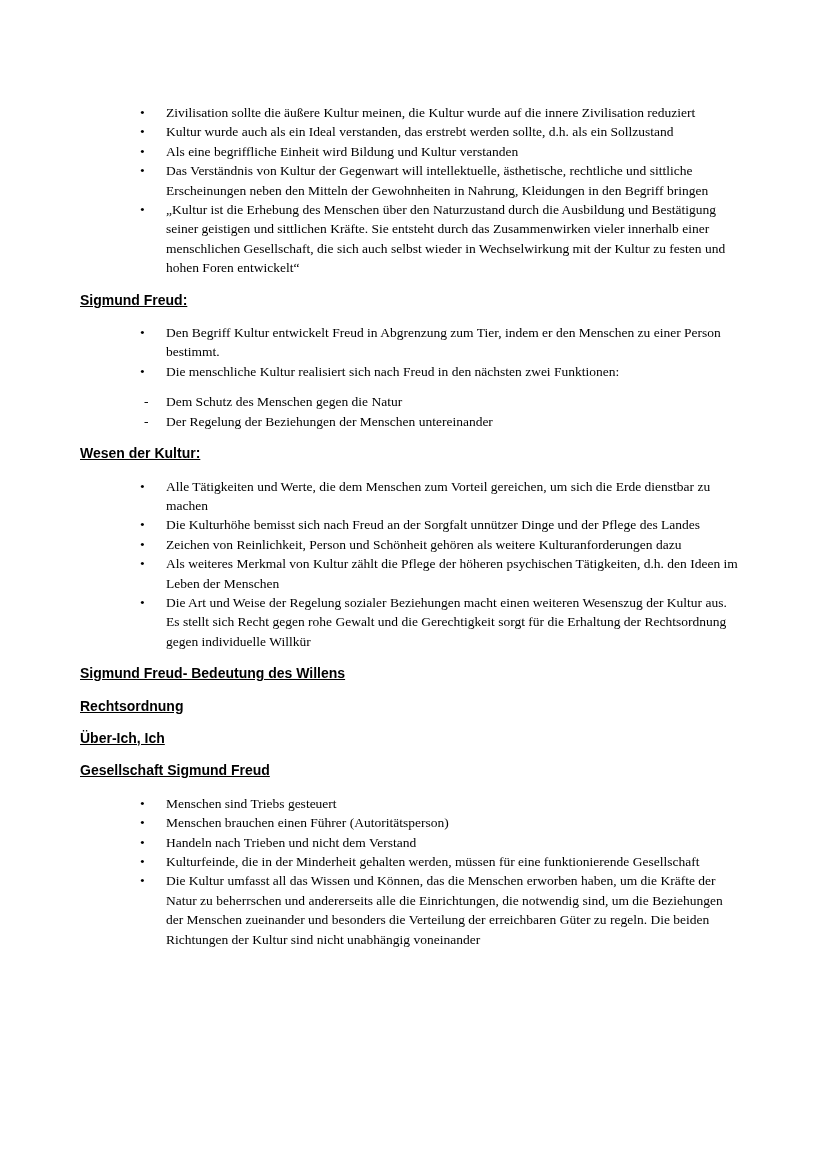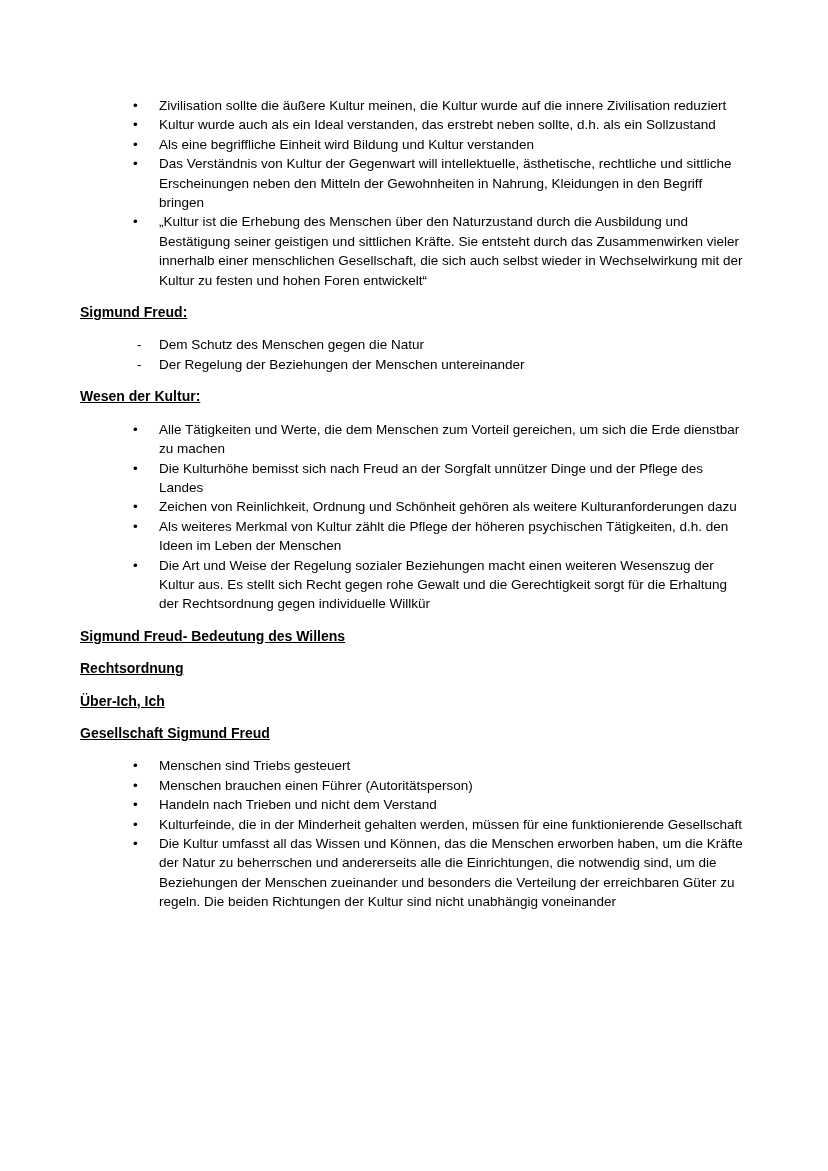--- a/index.html
+++ b/index.html
@@ -28,8 +28,9 @@
   }
   ul.list {
     list-style: none;
-    margin: 4px;
+    margin: 11px;
     padding: 0;
+    font-family: Liberation Serif, serif;
   }
   li.item {
     position: relative;

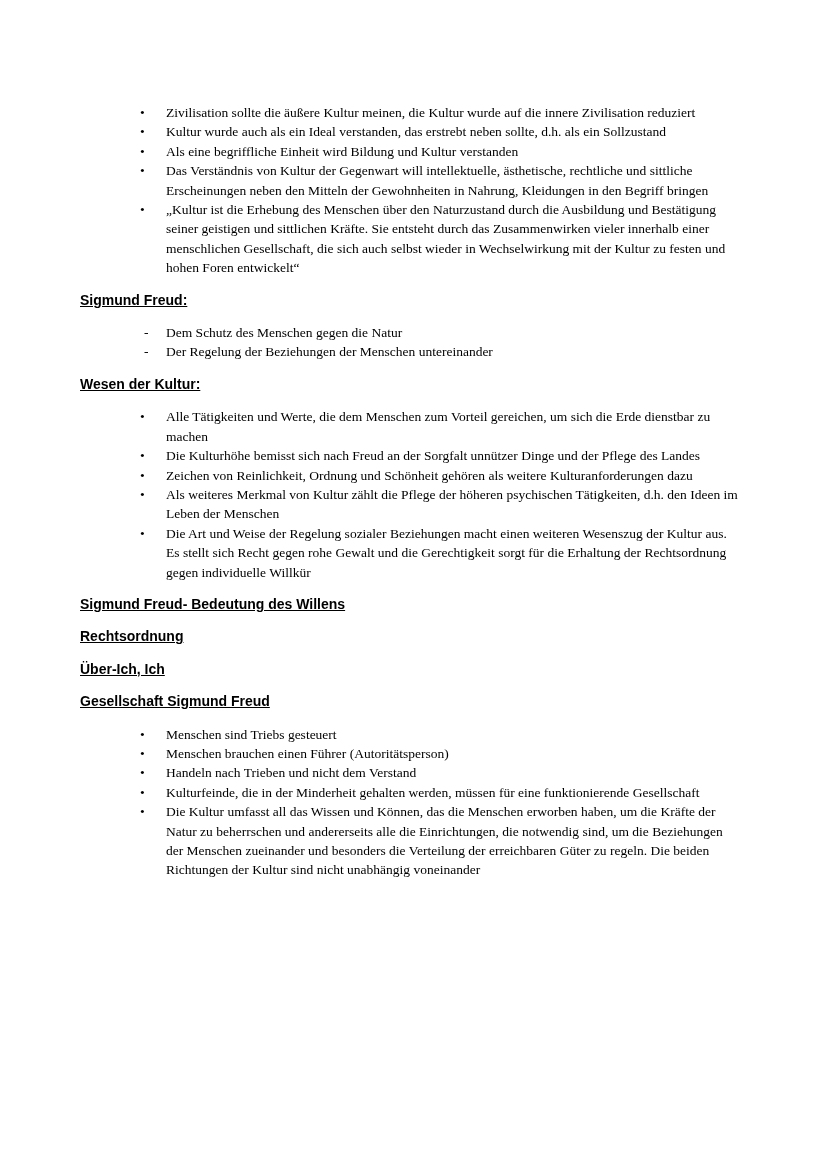--- a/index.html
+++ b/index.html
@@ -59,7 +59,7 @@
   <div class="section">
     <ul class="list">
       <li class="item bullet">Zivilisation sollte die äußere Kultur meinen, die Kultur wurde auf die innere Zivilisation reduziert</li>
-      <li class="item bullet">Kultur wurde auch als ein Ideal verstanden, das erstrebt neben sollte, d.h. als ein Sollzustand</li>
+      <li class="item bullet">Kultur wurde auch als ein Ideal verstanden, das erstrebt werden sollte, d.h. als ein Sollzustand</li>
       <li class="item bullet">Als eine begriffliche Einheit wird Bildung und Kultur verstanden</li>
       <li class="item bullet">Das Verständnis von Kultur der Gegenwart will intellektuelle, ästhetische, rechtliche und sittliche Erscheinungen neben den Mitteln der Gewohnheiten in Nahrung, Kleidungen in den Begriff bringen</li>
       <li class="item bullet">„Kultur ist die Erhebung des Menschen über den Naturzustand durch die Ausbildung und Bestätigung seiner geistigen und sittlichen Kräfte. Sie entsteht durch das Zusammenwirken vieler innerhalb einer menschlichen Gesellschaft, die sich auch selbst wieder in Wechselwirkung mit der Kultur zu festen und hohen Foren entwickelt“</li>

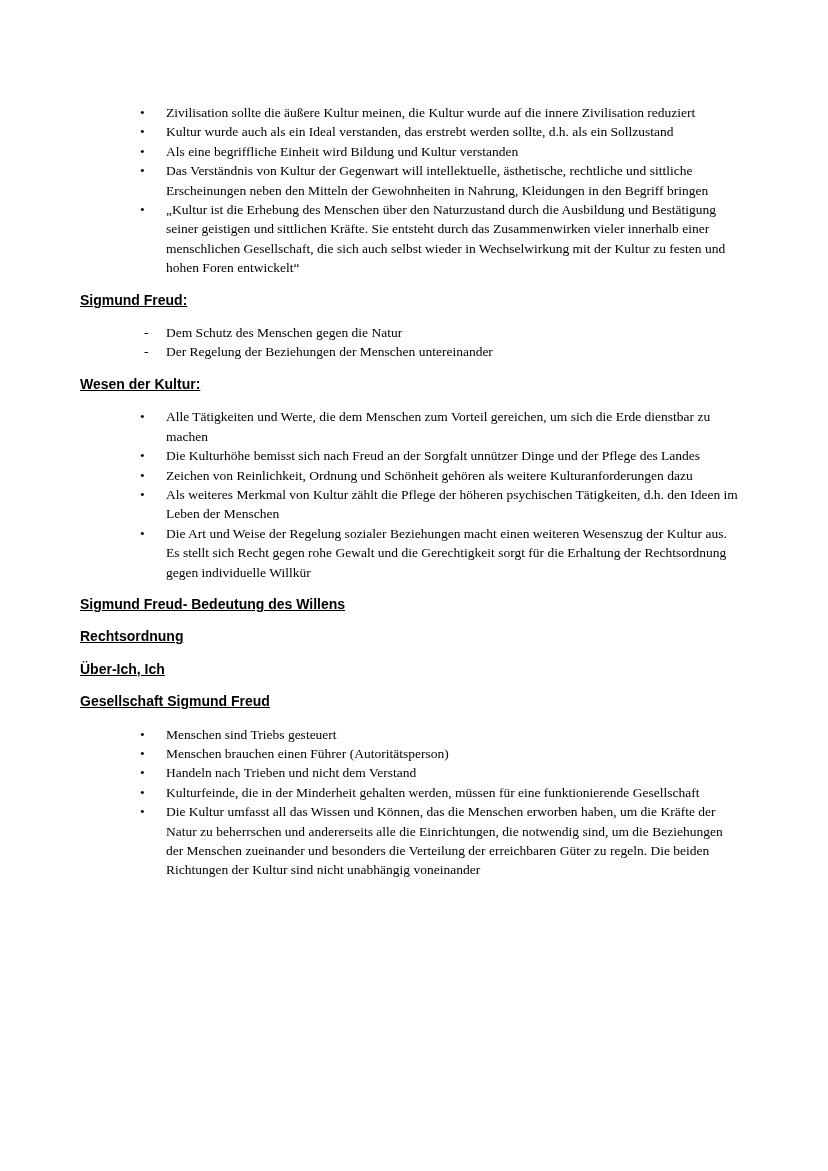--- a/index.html
+++ b/index.html
@@ -69,6 +69,7 @@
   <div class="section">
     <h2 class="heading">Sigmund Freud:</h2>
     <ul class="list">
+      <li class="item bullet">Den Begriff Kultur entwickelt Freud in Abgrenzung zum Tier, indem er den Menschen zu einer Person bestimmt.</li>
     </ul>
     <ul class="list">
       <li class="item dash">Dem Schutz des Menschen gegen die Natur</li>

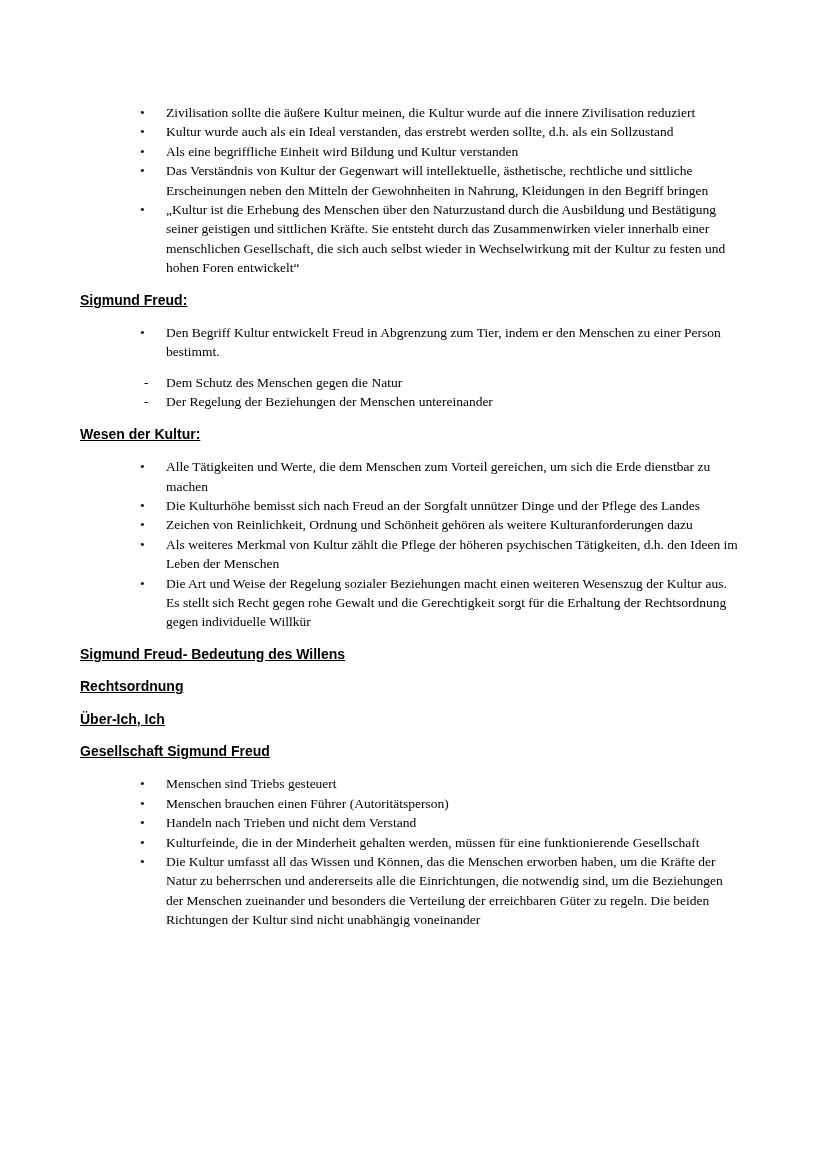--- a/index.html
+++ b/index.html
@@ -70,6 +70,7 @@
     <h2 class="heading">Sigmund Freud:</h2>
     <ul class="list">
       <li class="item bullet">Den Begriff Kultur entwickelt Freud in Abgrenzung zum Tier, indem er den Menschen zu einer Person bestimmt.</li>
+      <li class="item bullet">Die menschliche Kultur realisiert sich nach Freud in den nächsten zwei Funktionen:</li>
     </ul>
     <ul class="list">
       <li class="item dash">Dem Schutz des Menschen gegen die Natur</li>

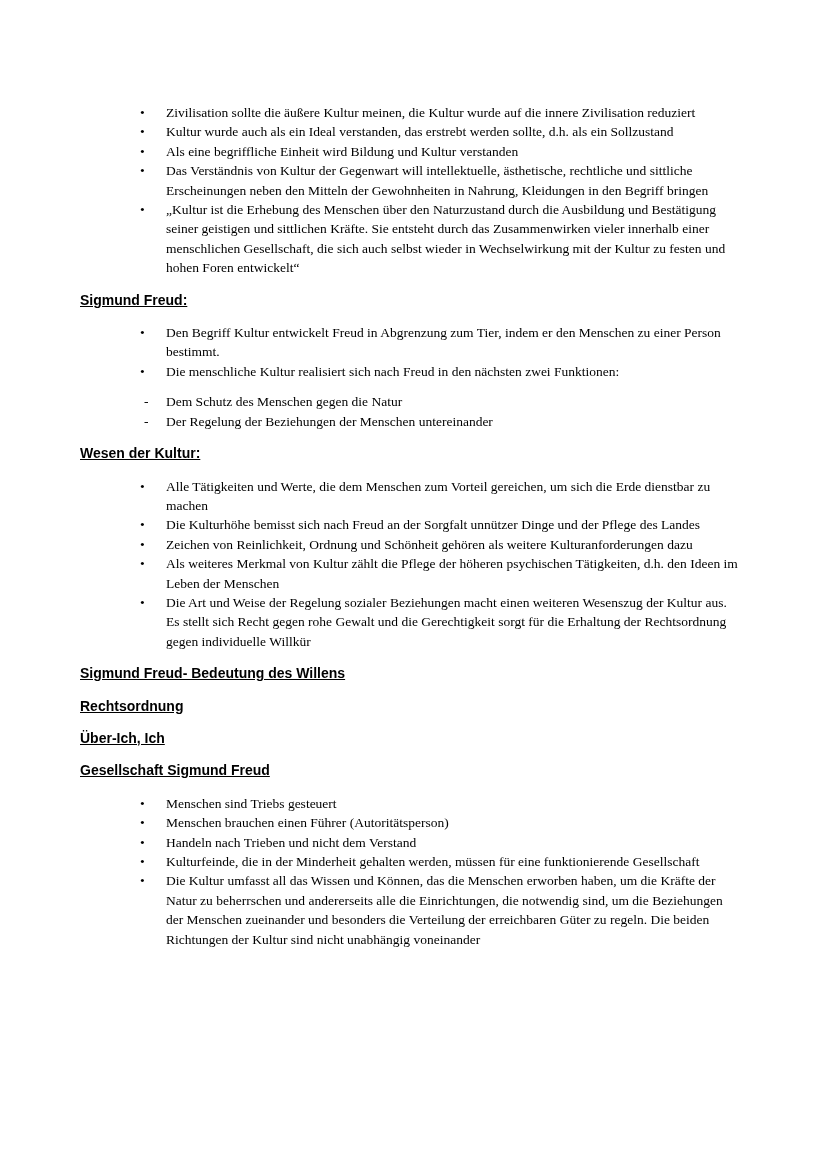--- a/index.html
+++ b/index.html
@@ -83,7 +83,7 @@
     <ul class="list">
       <li class="item bullet">Alle Tätigkeiten und Werte, die dem Menschen zum Vorteil gereichen, um sich die Erde dienstbar zu machen</li>
       <li class="item bullet">Die Kulturhöhe bemisst sich nach Freud an der Sorgfalt unnützer Dinge und der Pflege des Landes</li>
-      <li class="item bullet">Zeichen von Reinlichkeit, Ordnung und Schönheit gehören als weitere Kulturanforderungen dazu</li>
+      <li class="item bullet">Zeichen von Reinlichkeit, Person und Schönheit gehören als weitere Kulturanforderungen dazu</li>
       <li class="item bullet">Als weiteres Merkmal von Kultur zählt die Pflege der höheren psychischen Tätigkeiten, d.h. den Ideen im Leben der Menschen</li>
       <li class="item bullet">Die Art und Weise der Regelung sozialer Beziehungen macht einen weiteren Wesenszug der Kultur aus. Es stellt sich Recht gegen rohe Gewalt und die Gerechtigkeit sorgt für die Erhaltung der Rechtsordnung gegen individuelle Willkür</li>
     </ul>

